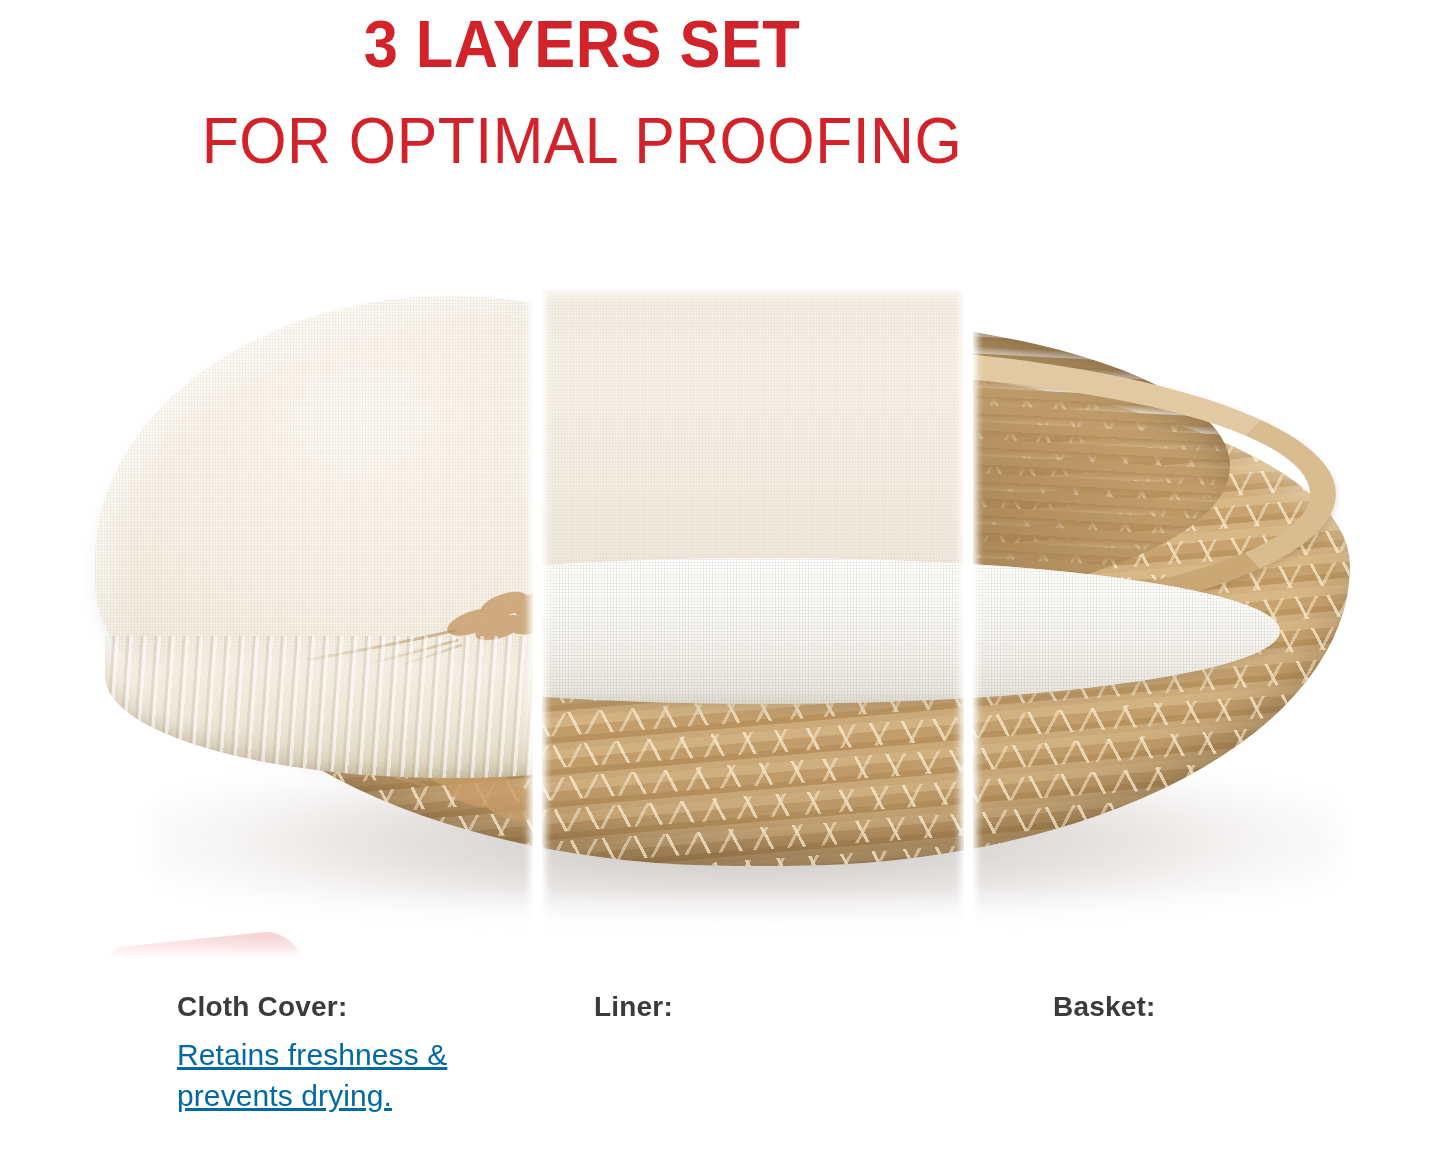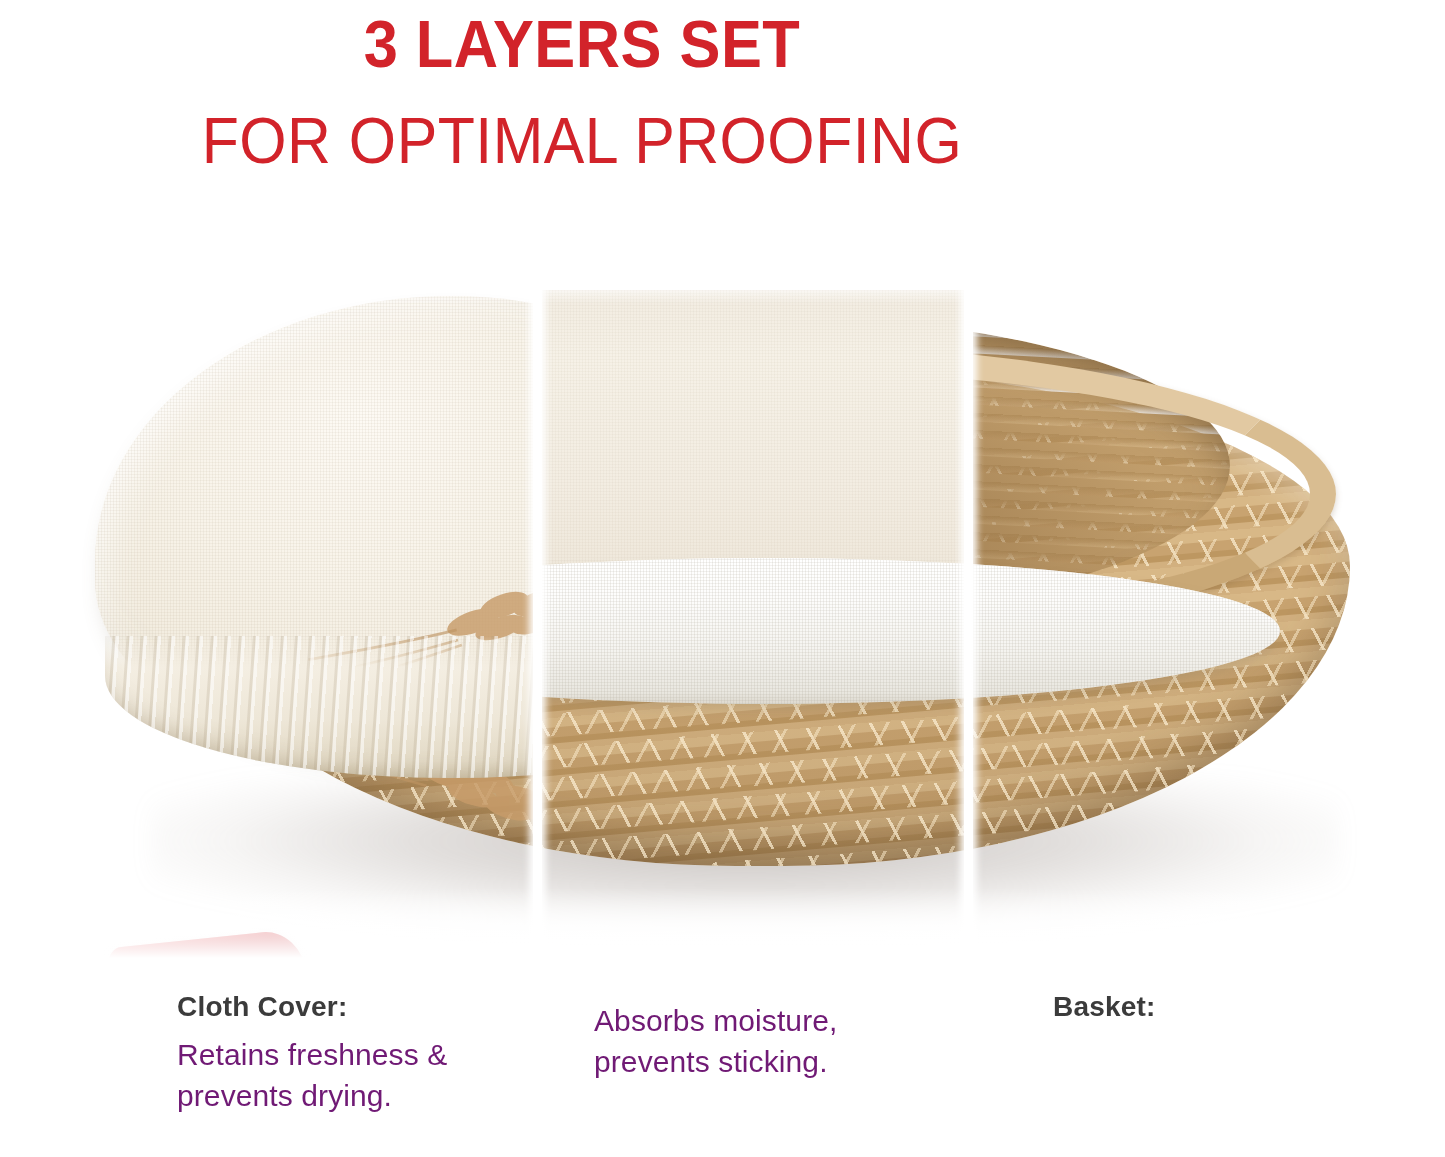--- a/index.html
+++ b/index.html
@@ -472,6 +472,7 @@
     </div>
 
     <div class="caption cap-2">
+      <div class="cap-title">Liner:</div>
       <div class="cap-body">
         <span class="cap-line">Absorbs moisture,</span>
         <span class="cap-line">prevents sticking.</span>

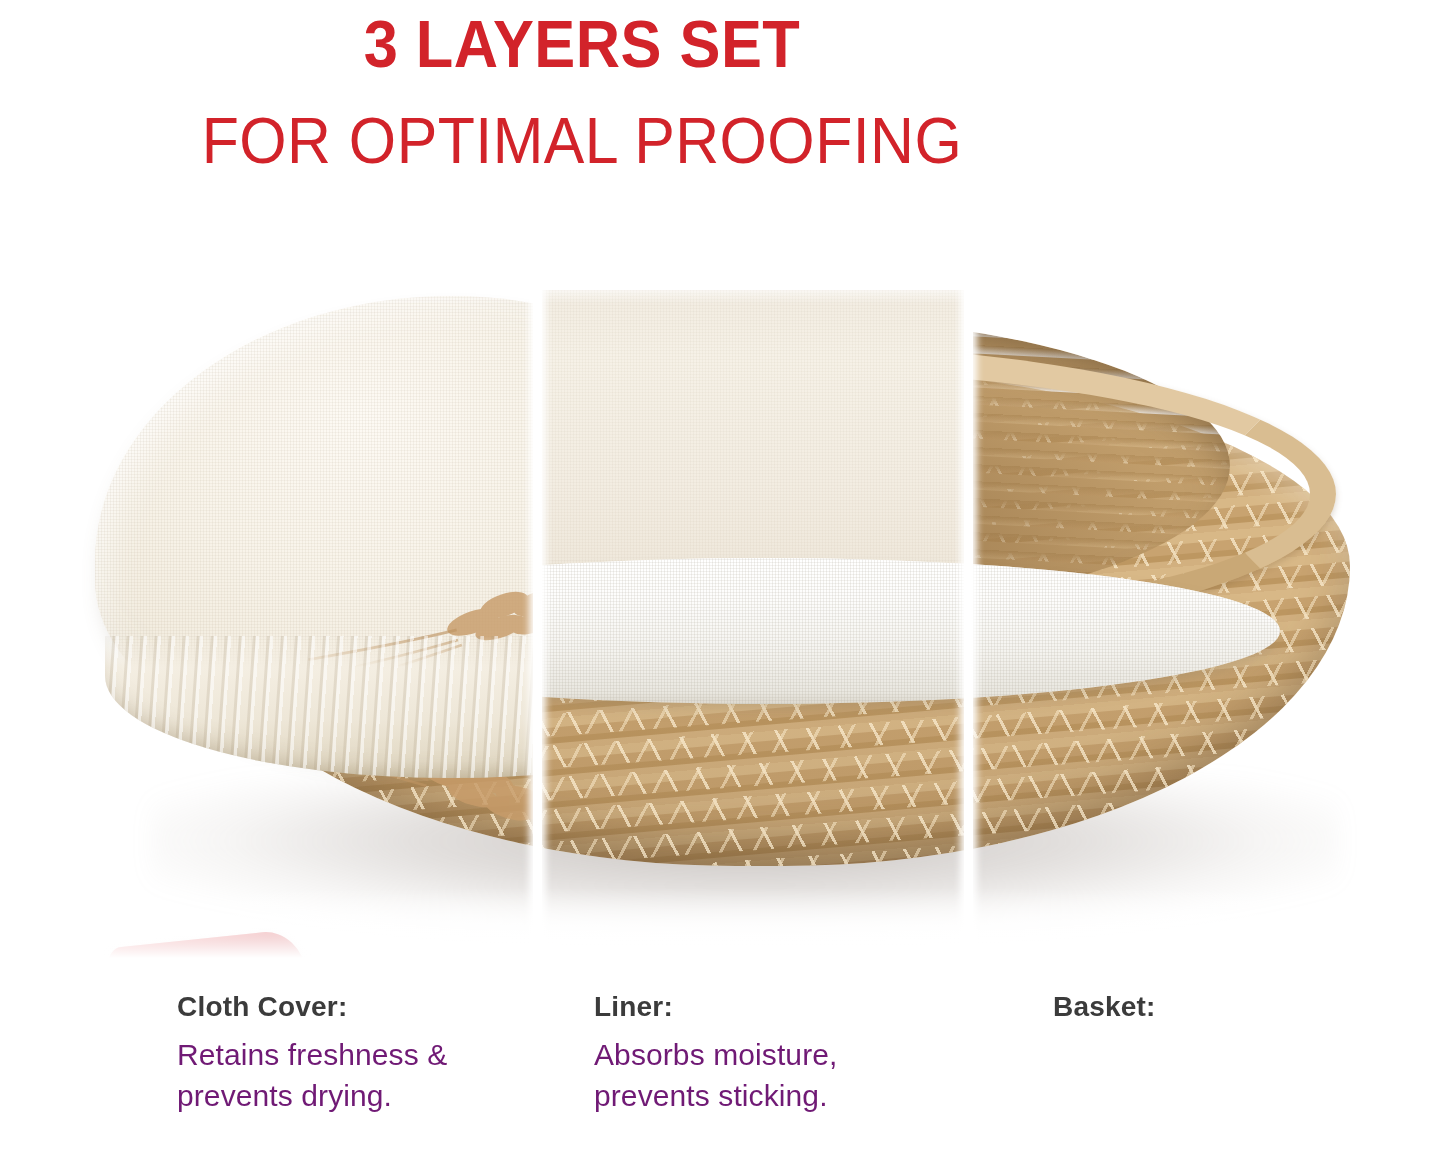--- a/index.html
+++ b/index.html
@@ -356,9 +356,10 @@
     font-weight:normal;
     font-size:30px;
     line-height:41px;
-    color:#701a75;
+    color:#0369a1;
     margin-top:10px;
     letter-spacing:0.1px;
+    text-decoration:underline;
   }
   .cap-line { display:block; white-space:nowrap; }
 </style>

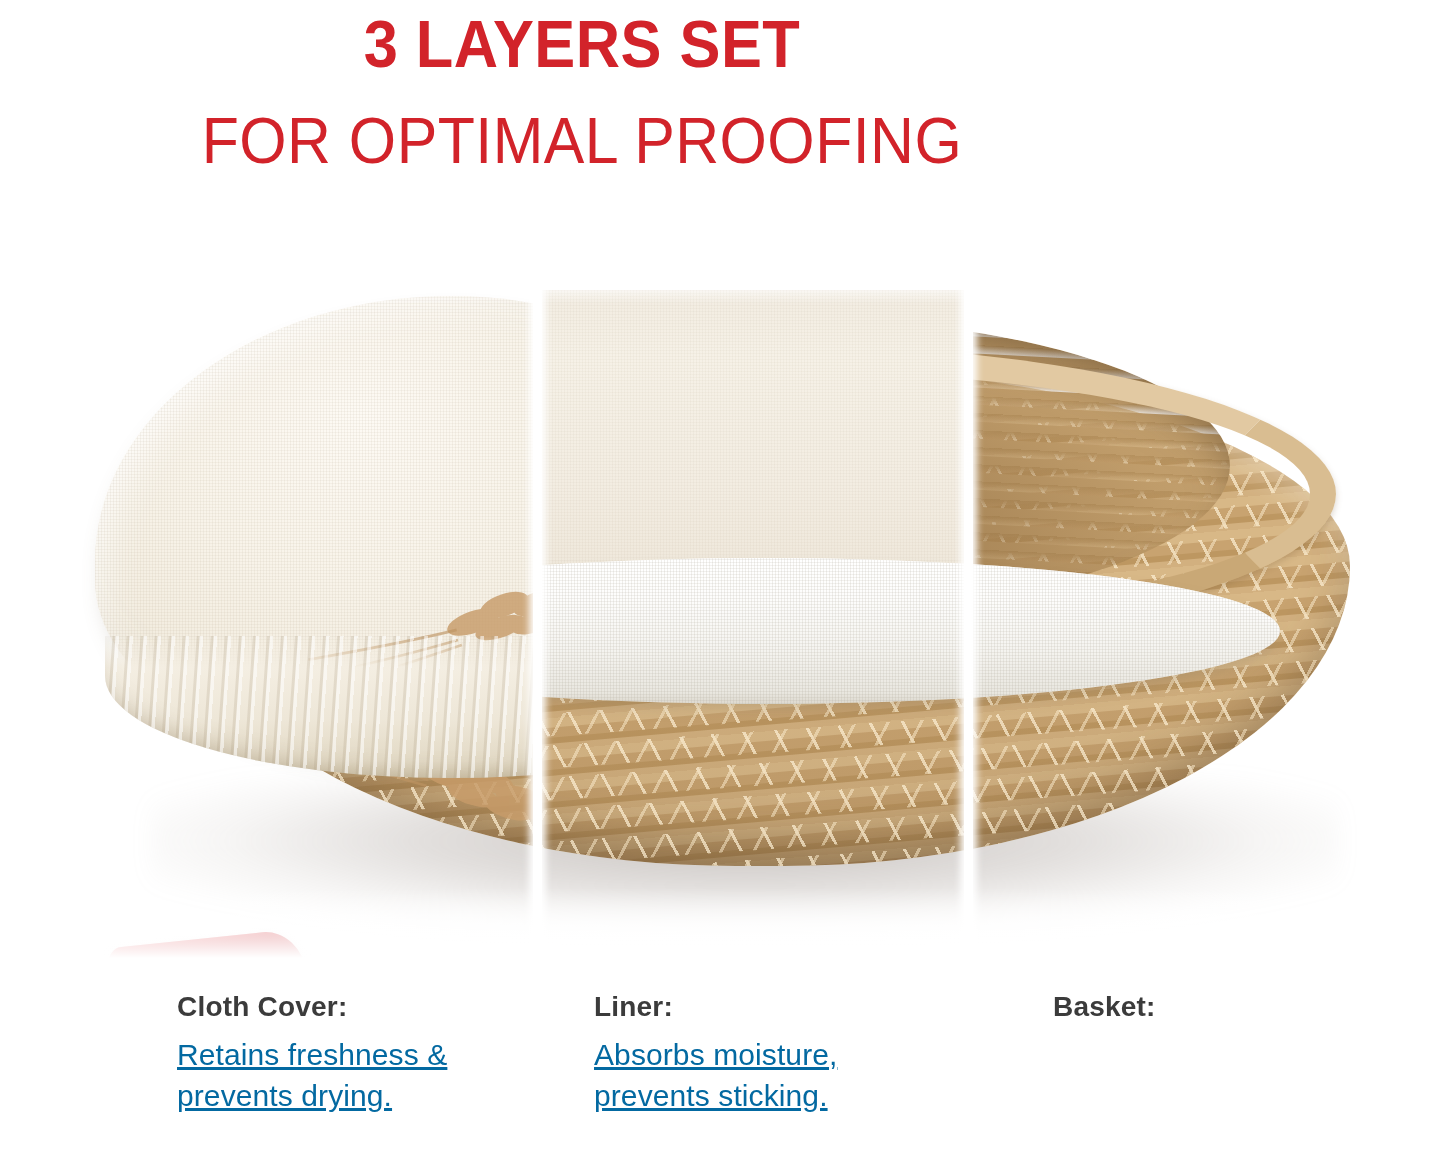--- a/index.html
+++ b/index.html
@@ -474,10 +474,6 @@
 
     <div class="caption cap-2">
       <div class="cap-title">Liner:</div>
-      <div class="cap-body">
-        <span class="cap-line">Absorbs moisture,</span>
-        <span class="cap-line">prevents sticking.</span>
-      </div>
     </div>
 
     <div class="caption cap-3">

